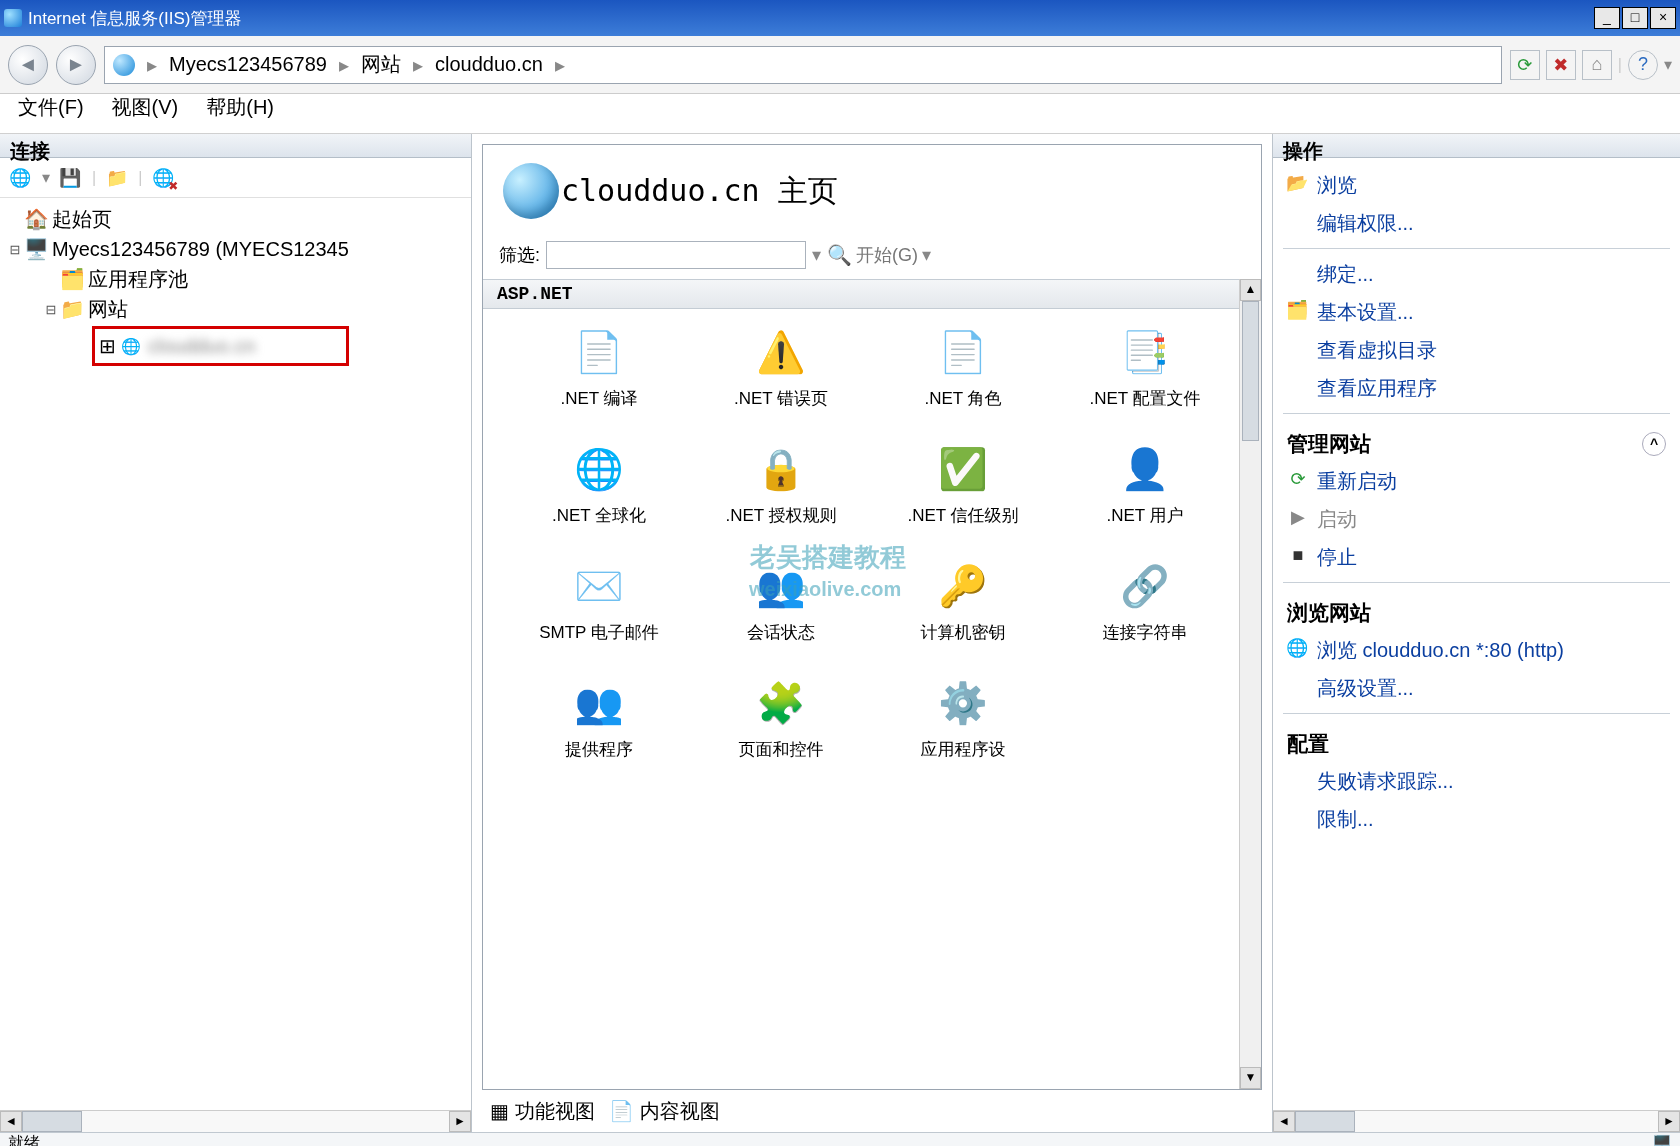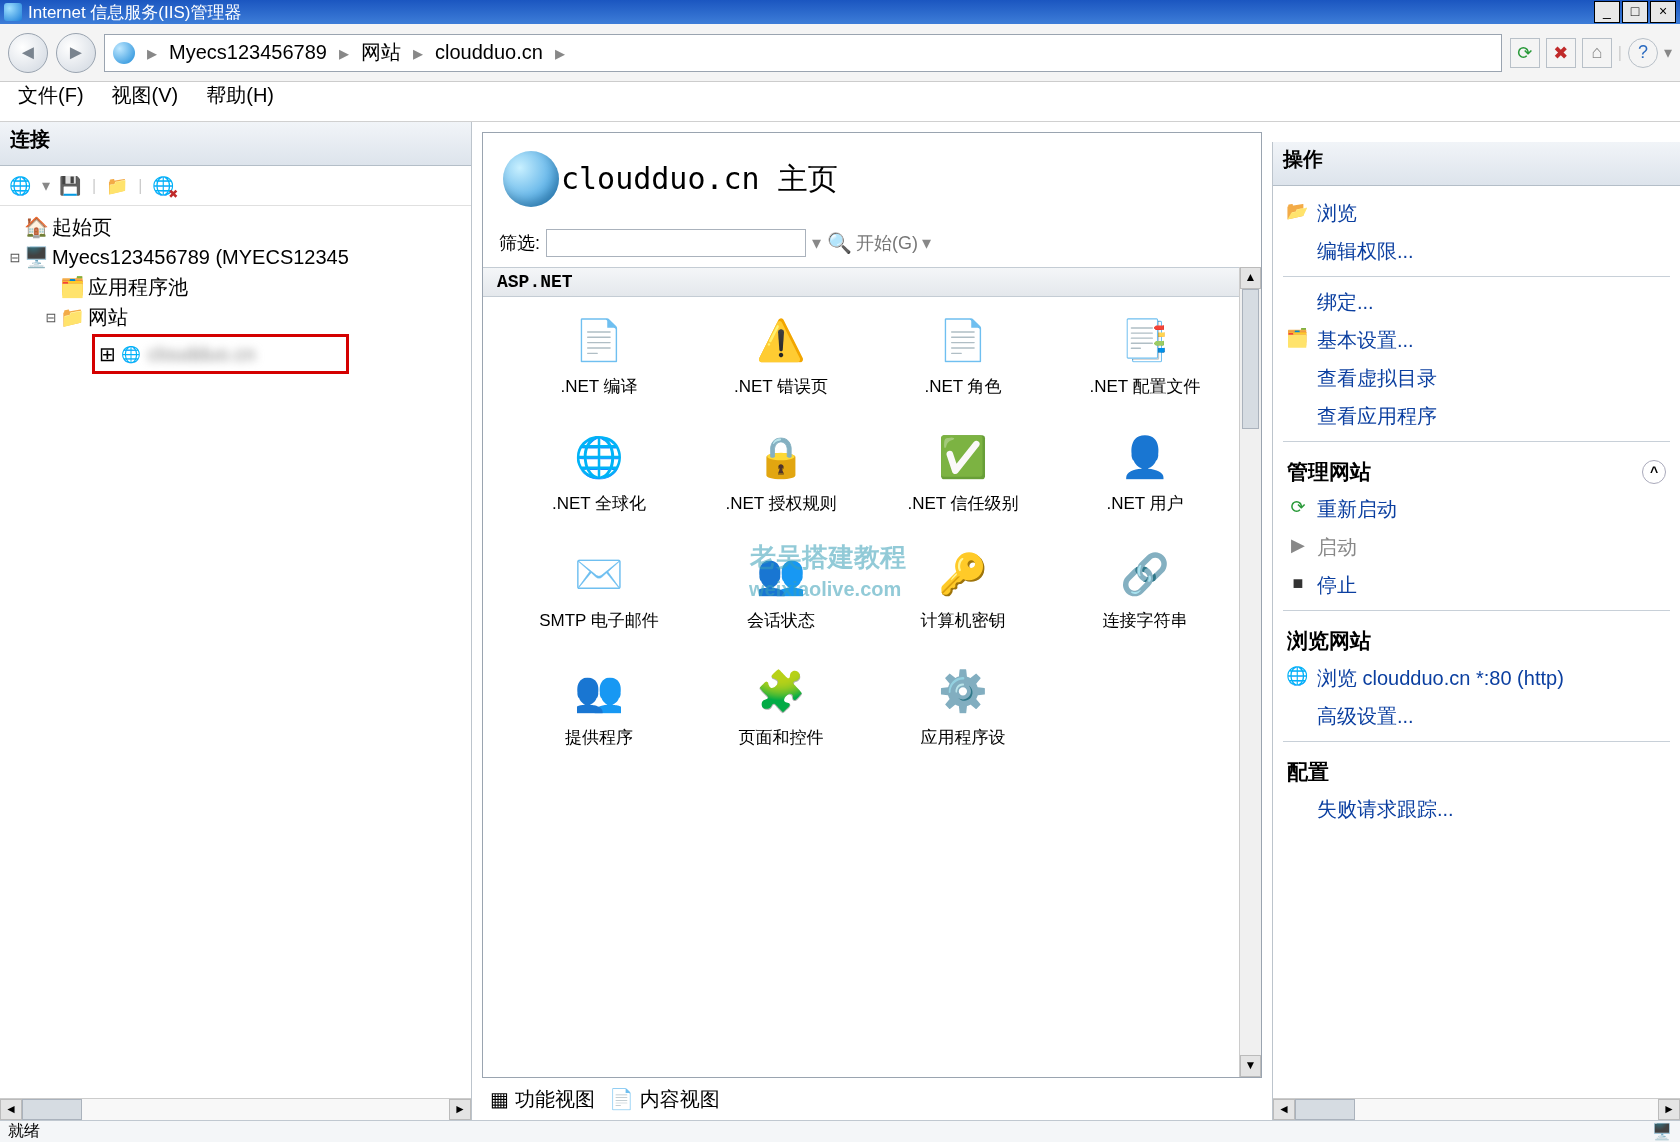--- a/index.html
+++ b/index.html
@@ -4,7 +4,7 @@
 <style>
 * { box-sizing: border-box; margin: 0; padding: 0; font-family: "Microsoft YaHei", SimSun, Tahoma, sans-serif; }
 html, body { width: 1680px; height: 1146px; overflow: hidden; background: #fff; }
-.titlebar { height: 24px; background: linear-gradient(#1b56c0,#3d7dd8); color: #fff; display: flex; align-items: center; padding: 0 4px; font-size: 17px; }
+.titlebar { height: 36px; background: linear-gradient(#1b56c0,#3d7dd8); color: #fff; display: flex; align-items: center; padding: 0 4px; font-size: 17px; }
 .titlebar .app-icon { width: 18px; height: 18px; margin-right: 6px; background: radial-gradient(circle at 30% 30%, #9fe0ff, #1b7ed8); border-radius: 3px; }
 .titlebar .title-text { flex: 1; }
 .wincontrols { display: flex; gap: 2px; }

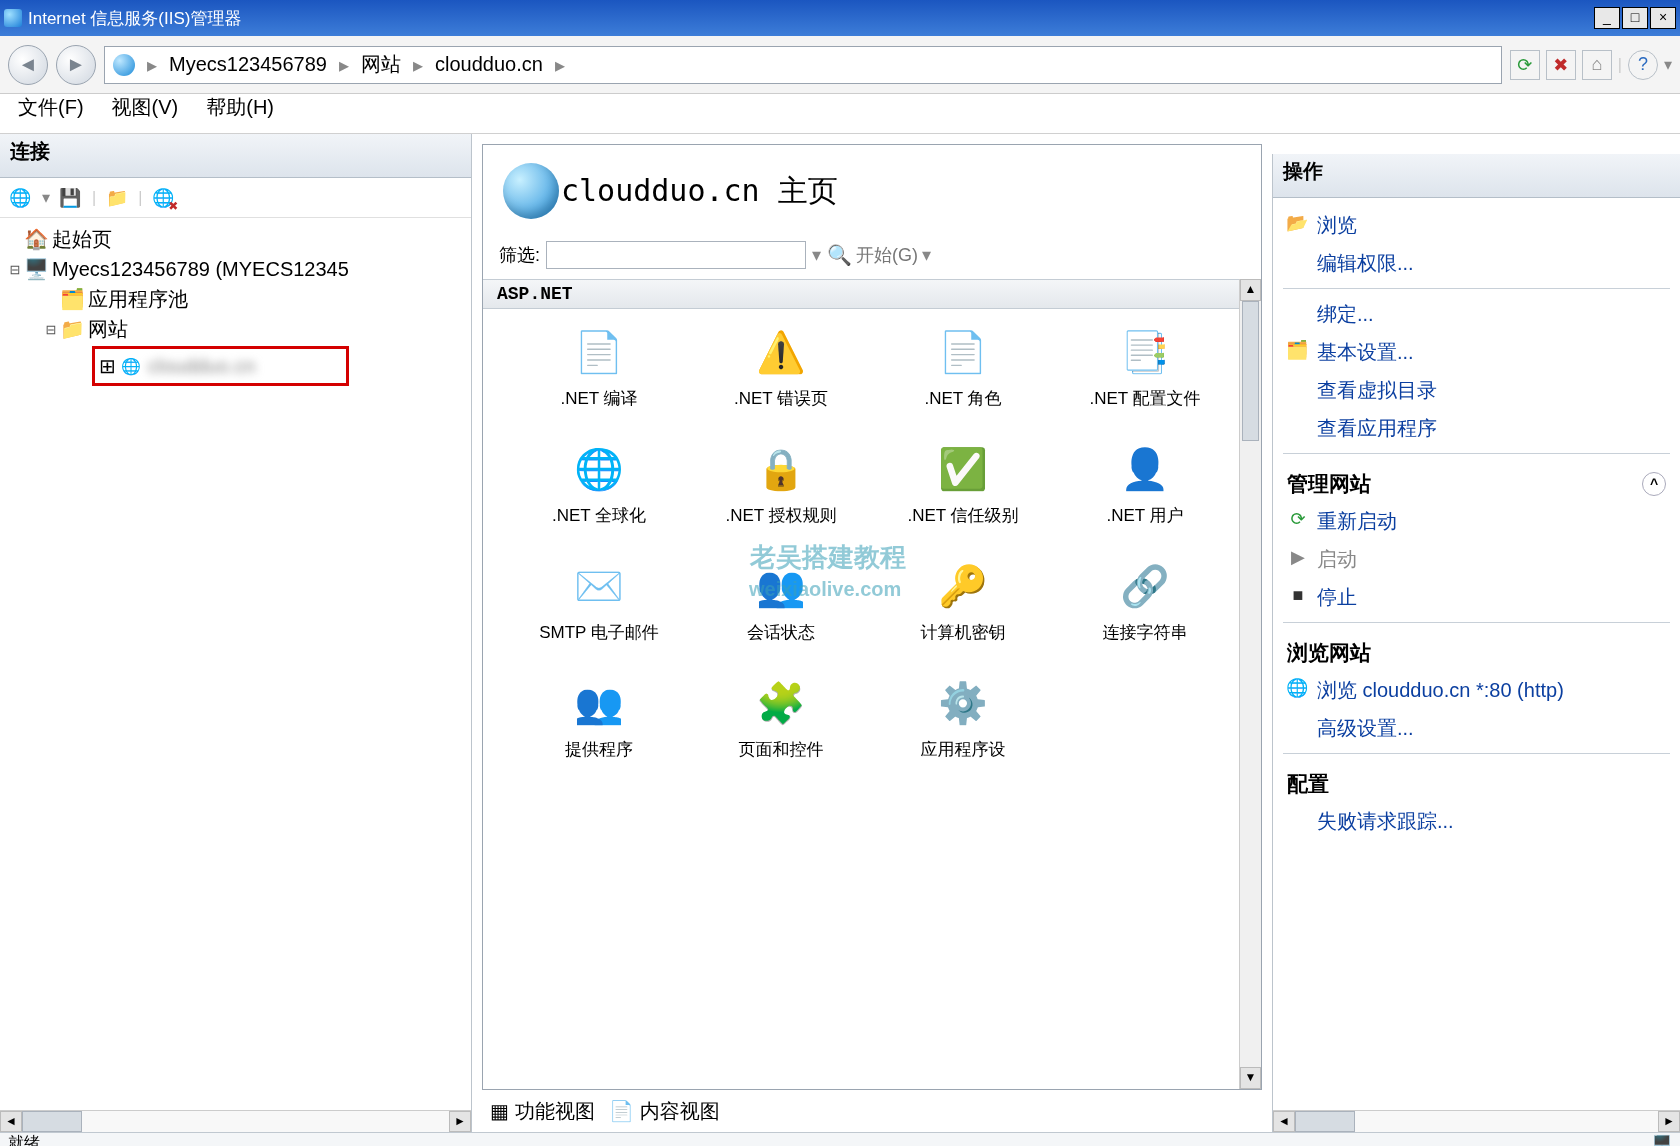--- a/index.html
+++ b/index.html
@@ -19,7 +19,7 @@
 .menubar { height: 40px; border-bottom: 1px solid #d0d0d0; display: flex; align-items: flex-start; padding: 0 18px; gap: 28px; font-size: 20px; }
 .bodyrow { display: flex; height: 998px; }
 .connections { width: 472px; border-right: 1px solid #bcc4cc; display:flex; flex-direction:column; }
-.pane-header { height: 44px; background: linear-gradient(#f1f4f8,#dde4ec); border-bottom: 1px solid #b4bec8; padding: 4px 10px; font-size: 20px; font-weight: bold; }
+.pane-header { height: 24px; background: linear-gradient(#f1f4f8,#dde4ec); border-bottom: 1px solid #b4bec8; padding: 4px 10px; font-size: 20px; font-weight: bold; }
 .conn-toolbar { height: 40px; display:flex; align-items:center; gap:8px; padding:0 8px; border-bottom:1px solid #e0e0e0; }
 .conn-toolbar .tb { width:26px; height:26px; display:flex; align-items:center; justify-content:center; font-size:18px; }
 .tree { flex:1; padding: 6px 4px; font-size: 20px; font-family: "SimSun", monospace; overflow:hidden; white-space:nowrap; }

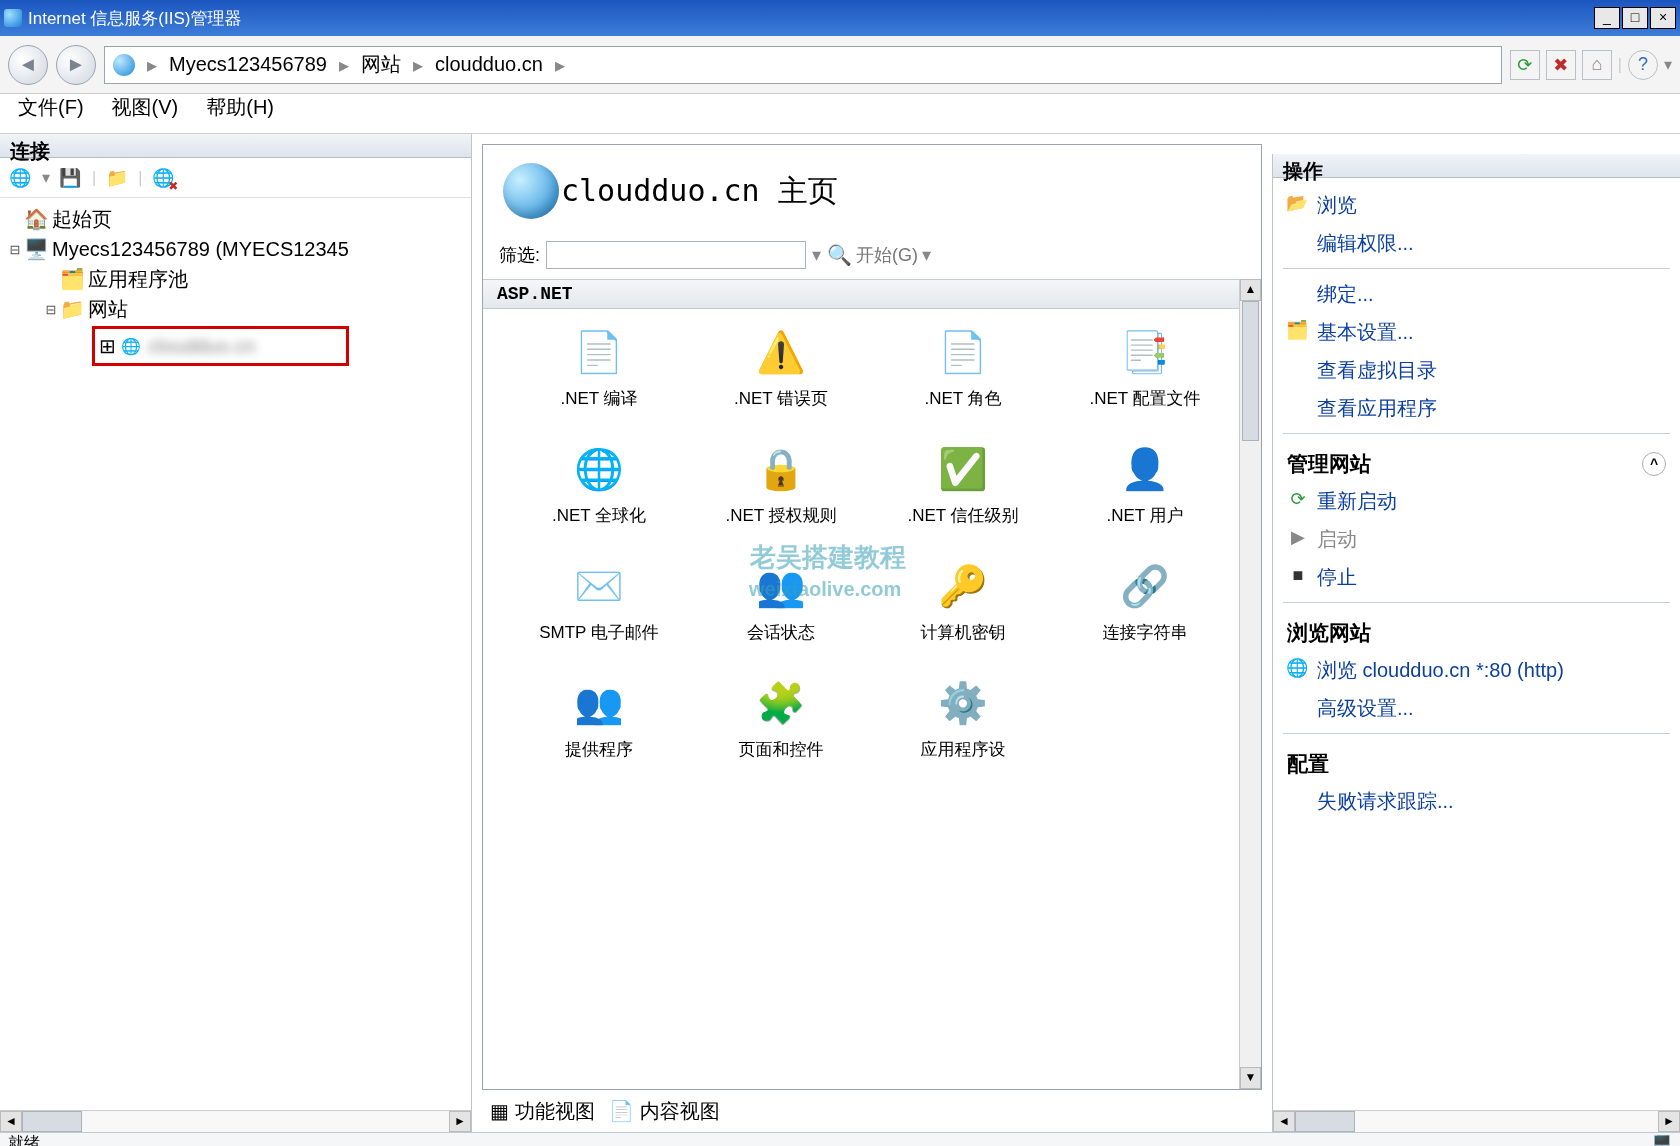--- a/index.html
+++ b/index.html
@@ -49,7 +49,7 @@
 .vsbar .vthumb { position:absolute; top:22px; left:2px; right:2px; height:140px; background:#d6dce2; border:1px solid #aab2bc; }
 .center-tabs { height:42px; display:flex; align-items:center; gap:14px; padding:0 8px; font-size:20px; }
 .center-tabs .view { display:flex; align-items:center; gap:6px; }
-.actionswrap { flex:1; border-left:1px solid #bcc4cc; display:flex; flex-direction:column; min-width:0;margin-top:20px; }
+.actionswrap { flex:1; border-left:1px solid #bcc4cc; display:flex; flex-direction:column; min-width:0; }
 .actions { flex:1; overflow:hidden; padding: 8px 10px; font-size:20px; }
 .act-link { color:#0b3fa0; padding: 4px 4px 4px 34px; position:relative; line-height:30px; }
 .act-link .aicon { position:absolute; left:4px; top:6px; width:22px; height:22px; display:flex; align-items:center; justify-content:center; font-size:18px; }

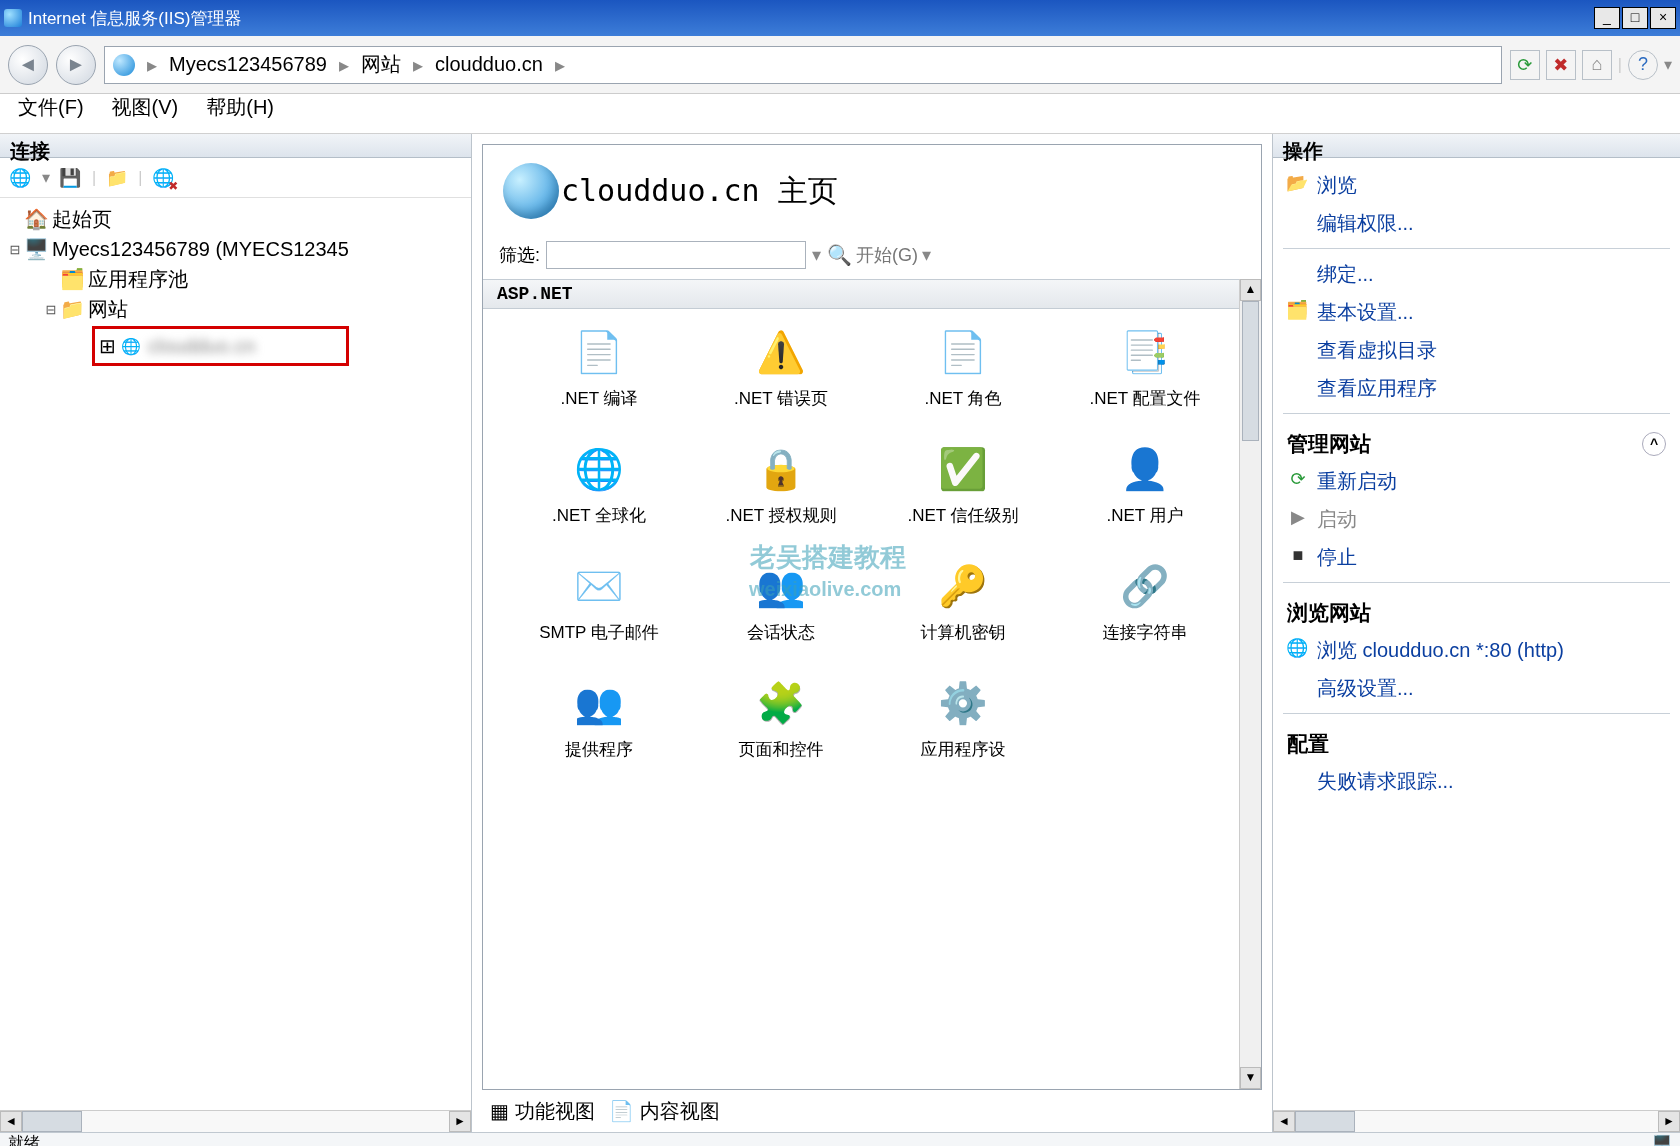--- a/index.html
+++ b/index.html
@@ -281,6 +281,7 @@
           <span>配置</span>
         </div>
       <div class="act-link"><span>失败请求跟踪...</span></div>
+      <div class="act-link"><span>限制...</span></div>
     </div>
     <div class="hscroll">
       <div class="arrow">◄</div>

